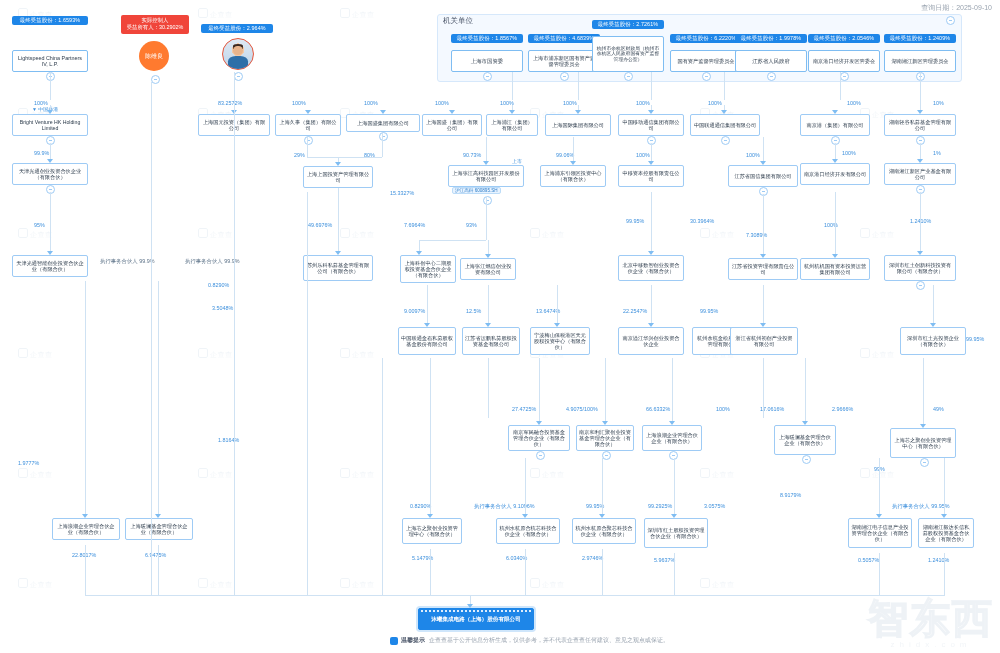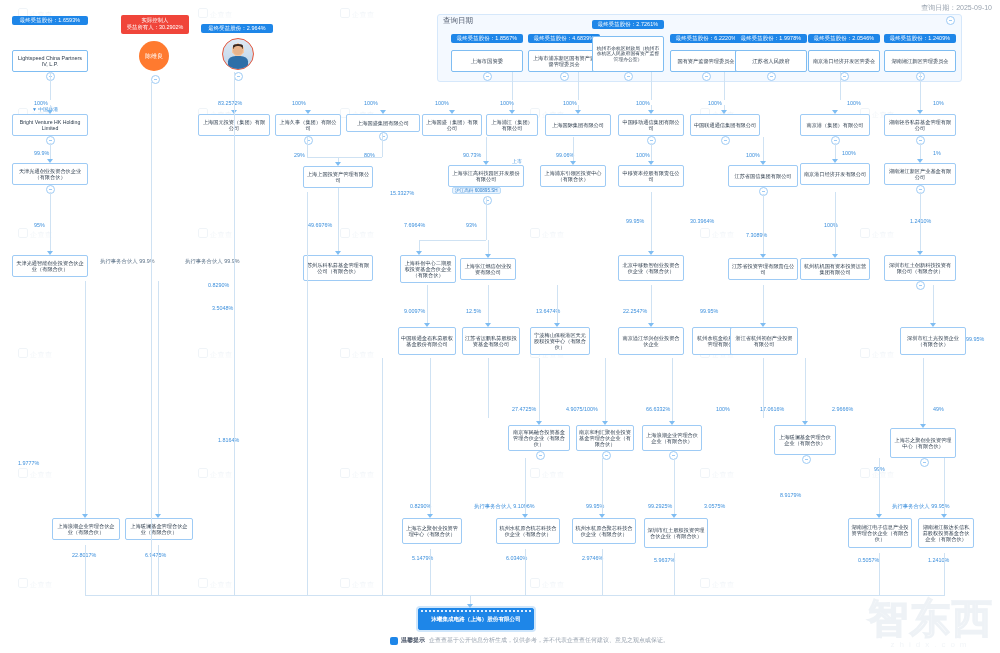--- a/index.html
+++ b/index.html
@@ -136,7 +136,7 @@
   <div class="query-date">查询日期：2025-09-10</div>
 
   <div class="org-panel" style="left:437px;top:14px;width:523px;height:66px;"></div>
-  <div class="org-panel-title" style="left:443px;top:16px;">查询日期</div>
+  <div class="org-panel-title" style="left:443px;top:16px;">机关单位</div>
   <div class="org-panel-dot" style="left:946px;top:16px;"></div>
 
   <div class="badge" style="left:12px;top:16px;width:76px;height:9px;">最终受益股份：1.6593%</div>

